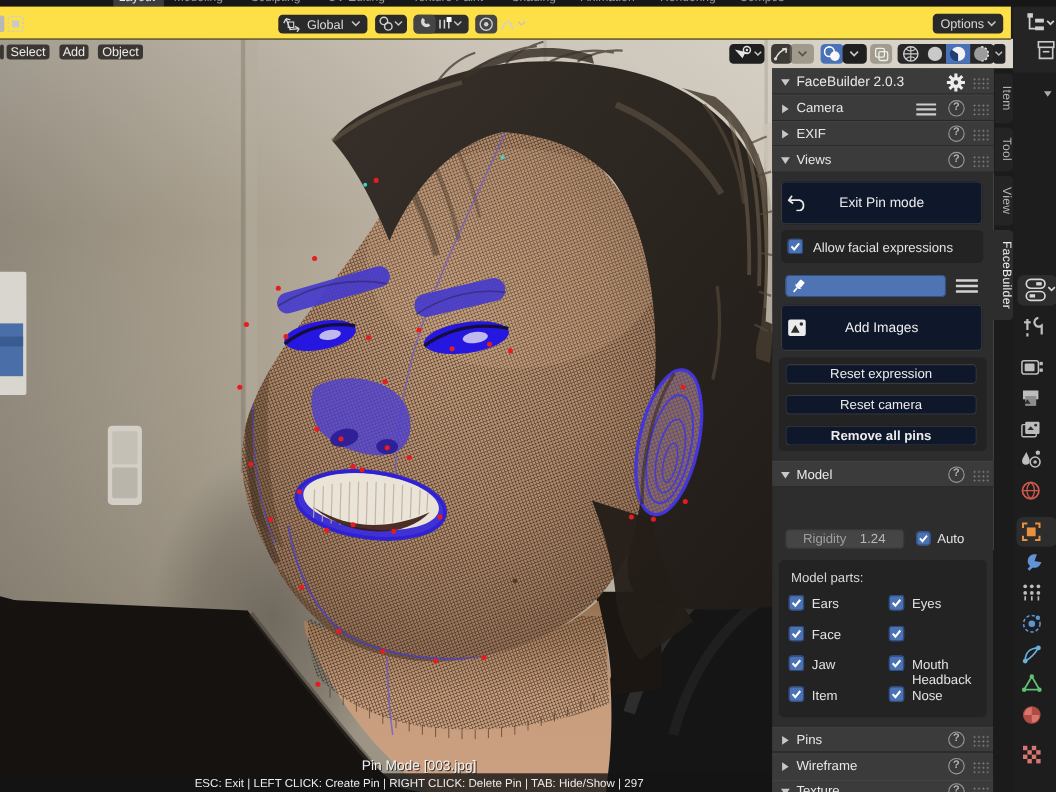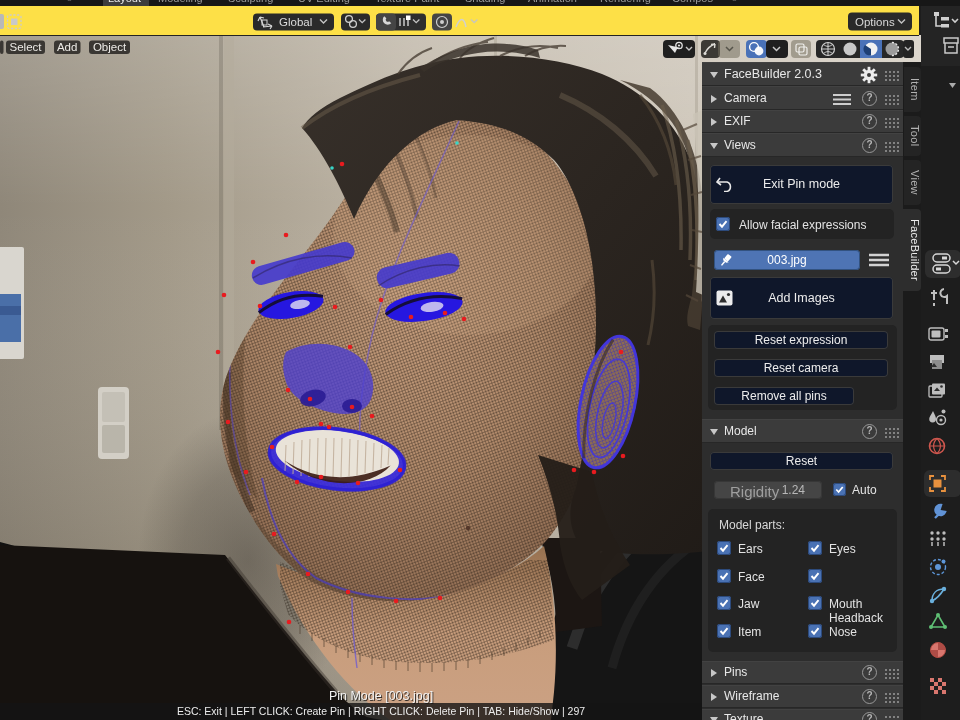--- a/index.html
+++ b/index.html
@@ -416,7 +416,6 @@
           <path d="M8,10 V15" stroke="#fff" stroke-width="1.5"></path>
         </g>
       </svg>
-    <div class="abs" style="left:12px;top:188px;width:146px;height:20px;color:#fff;text-align:center;line-height:20px;font-size:12px;">003.jpg</div>
     <svg style="position:absolute;left:165px;top:190px;" width="24" height="16">
         <g stroke="#d2d2d2" stroke-width="2.4">
           <path d="M2,3 H22 M2,8 H22 M2,13 H22"></path>

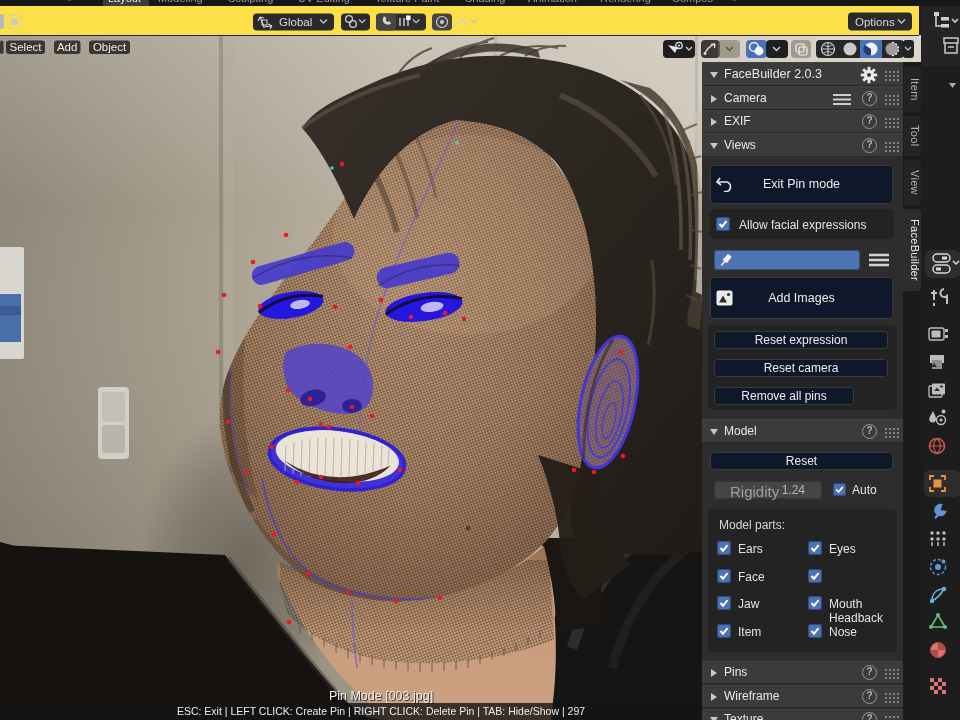--- a/index.html
+++ b/index.html
@@ -433,7 +433,7 @@
     <div class="sub" style="left:6px;top:263px;width:189px;height:85px;background:#232323;"></div>
     <div class="btn" style="left:12px;top:297px;width:174px;height:18px;line-height:18px;">Reset camera</div>
     <div class="btn" style="left:12px;top:269px;width:174px;height:18px;line-height:18px;">Reset expression</div>
-    <div class="btn" style="left:12px;top:325px;width:140px;height:18px;line-height:18px;">Remove all pins</div>
+    <div class="btn" style="left:12px;top:325px;width:174px;height:18px;line-height:18px;font-weight:bold;">Remove all pins</div>
 
     <div class="hdr" style="top:357px;height:24px;">
       <div class="tri tri-d" style="position:absolute;left:8px;top:7px;"></div>

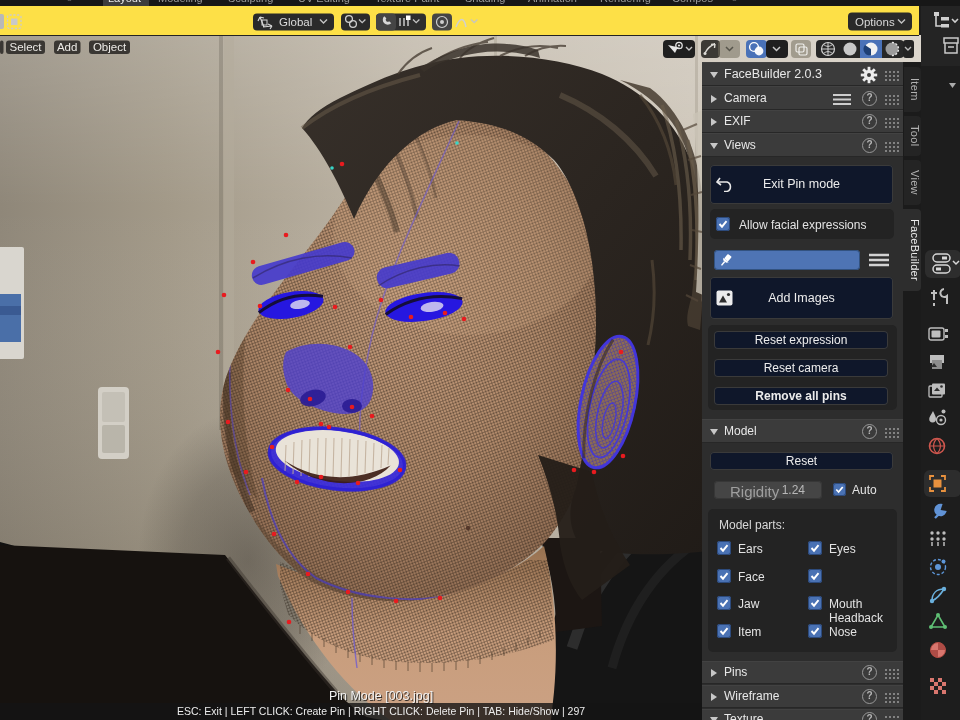--- a/index.html
+++ b/index.html
@@ -442,7 +442,6 @@
       <div class="grip" style="left:182px;top:7px;"></div>
     </div>
 
-    <div class="btn" style="left:8px;top:390px;width:183px;height:18px;line-height:18px;">Reset</div>
 
     <div class="abs" style="left:12px;top:419px;width:108px;height:18px;background:#454545;border-radius:4px;box-shadow:0 0 0 1px #373737 inset;">
       <span style="position:absolute;left:16px;top:2px;color:#9f9f9f;font-size:15px;">Rigidity</span>

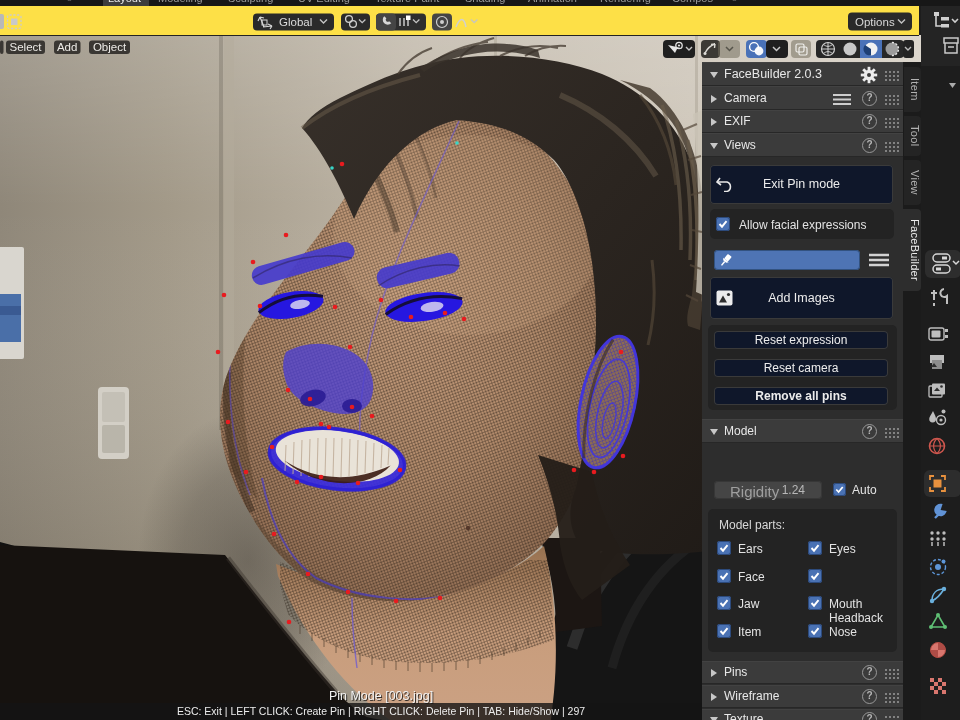--- a/index.html
+++ b/index.html
@@ -444,7 +444,7 @@
 
 
     <div class="abs" style="left:12px;top:419px;width:108px;height:18px;background:#454545;border-radius:4px;box-shadow:0 0 0 1px #373737 inset;">
-      <span style="position:absolute;left:16px;top:2px;color:#9f9f9f;font-size:15px;">Rigidity</span>
+      <span style="position:absolute;left:16px;top:2px;color:#9f9f9f;font-size:12px;">Rigidity</span>
       <span style="position:absolute;right:17px;top:2px;color:#b8b8b8;font-size:12px;">1.24</span>
     </div>
     <div class="cb" style="left:131px;top:421px;width:13px;height:13px;">

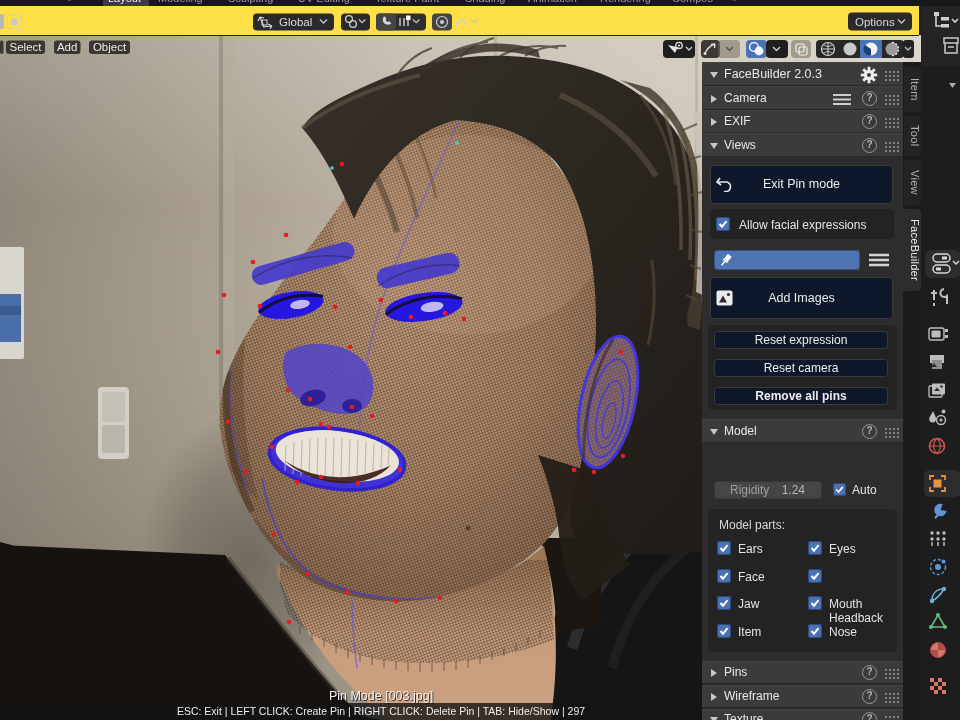--- a/index.html
+++ b/index.html
@@ -511,7 +511,7 @@
       <div class="qm" style="left:160px;top:3px;">?</div>
       <div class="grip" style="left:182px;top:6px;"></div>
     </div>
-    <div class="hdr" style="top:623px;height:23px;">
+    <div class="hdr" style="top:623px;height:34px;">
       <div class="tri tri-r" style="position:absolute;left:9px;top:7px;"></div>
       <div class="lbl" style="top:3px;">Wireframe</div>
       <div class="qm" style="left:160px;top:3px;">?</div>

